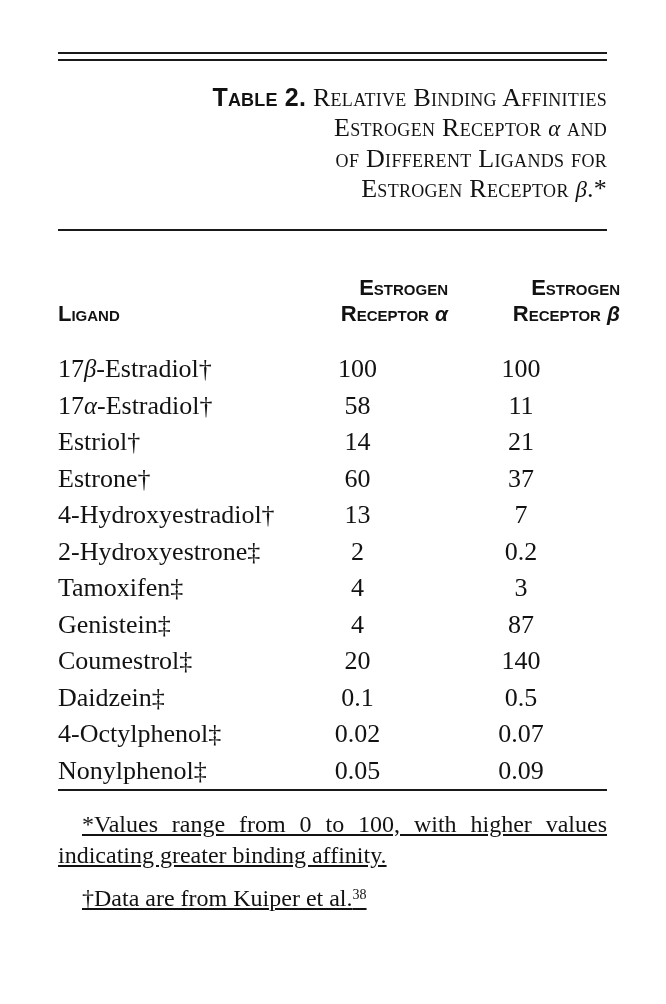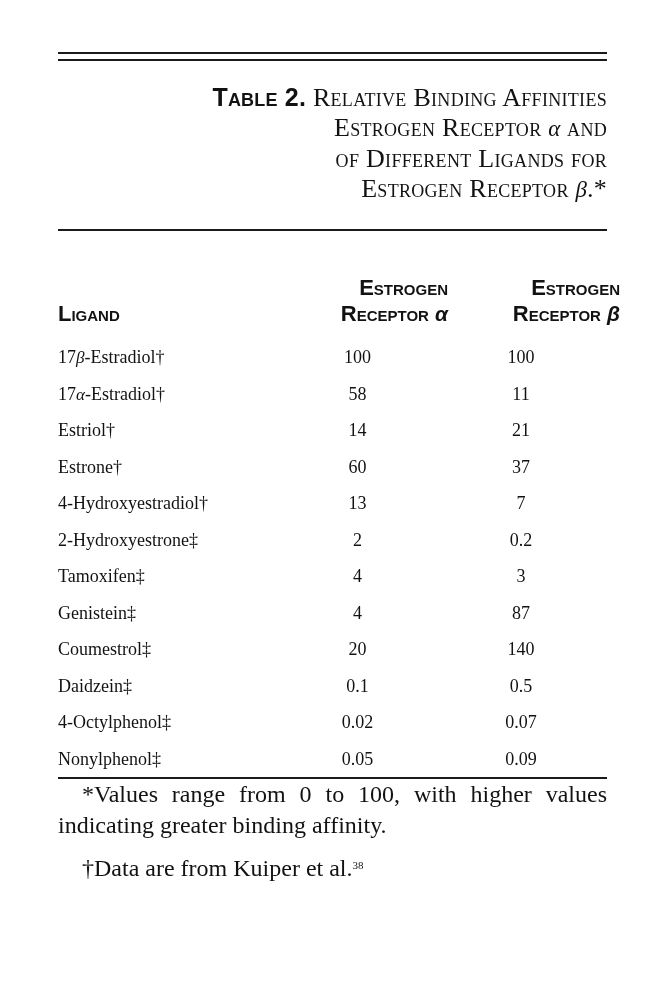--- a/index.html
+++ b/index.html
@@ -65,7 +65,7 @@
   .th-num2 { flex: 1 1 auto; }
   .greek-b { font-variant: normal; font-style: italic; font-weight: bold; font-size: 0.95em; }
 
-  .tbody { margin-top: 12px; font-size: 18px; }
+  .tbody { margin-top: 24px; font-size: 26px; }
   .tr { display: flex; height: 36.5px; line-height: 36.5px; }
   .td-ligand { flex: 0 0 222px; text-align: left; white-space: nowrap; }
   .td-num { flex: 0 0 155px; text-align: center; }

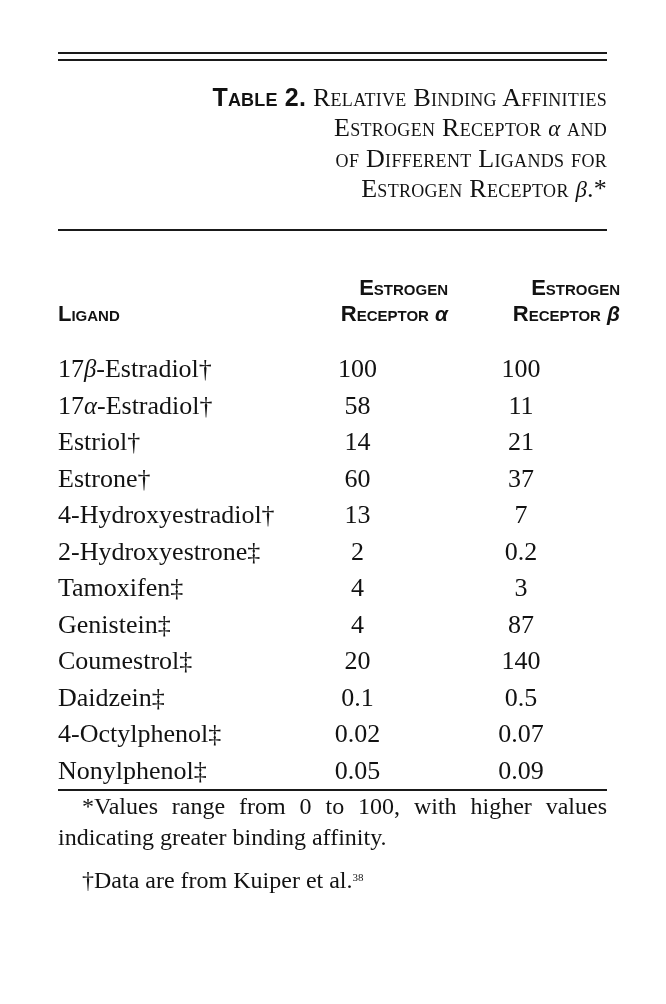--- a/index.html
+++ b/index.html
@@ -72,7 +72,7 @@
   .td-num2 { flex: 1 1 auto; }
   .td-ligand .greek { font-size: 0.95em; }
 
-  .footnotes { margin-top: 0; }
+  .footnotes { margin-top: 18px; text-decoration: underline; }
   .fn {
     margin: 12px 0 0 0;
     font-size: 24px;

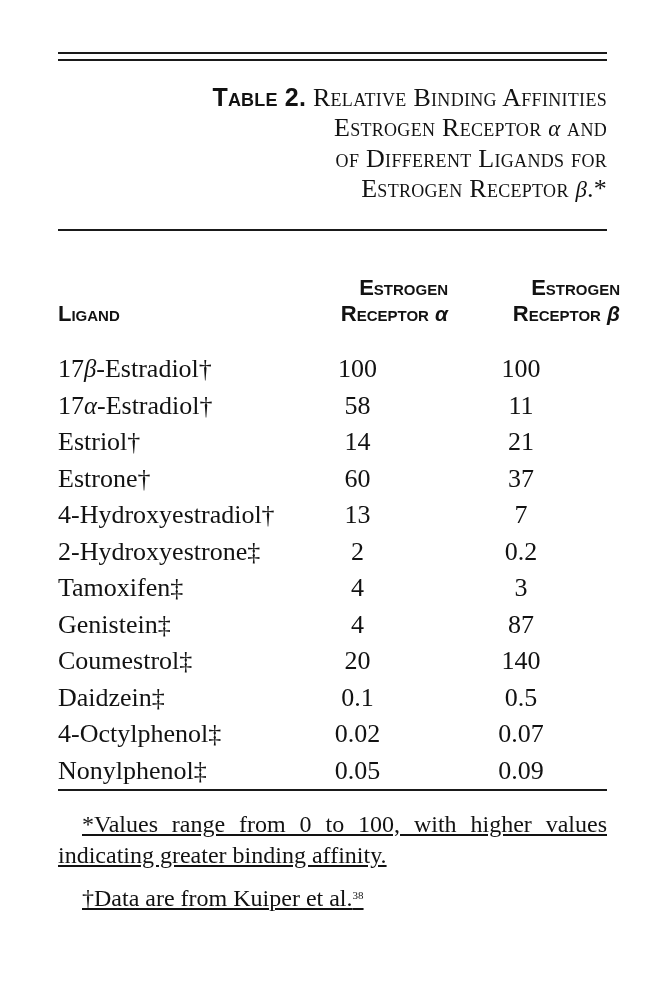--- a/index.html
+++ b/index.html
@@ -81,7 +81,7 @@
     text-indent: 24px;
   }
   .fn:first-child { margin-top: 0; }
-  .fn sup { font-size: 11px; line-height: 0; vertical-align: 7px; }
+  .fn sup { font-size: 14px; line-height: 0; vertical-align: 7px; }
 </style>
 </head>
 <body>

